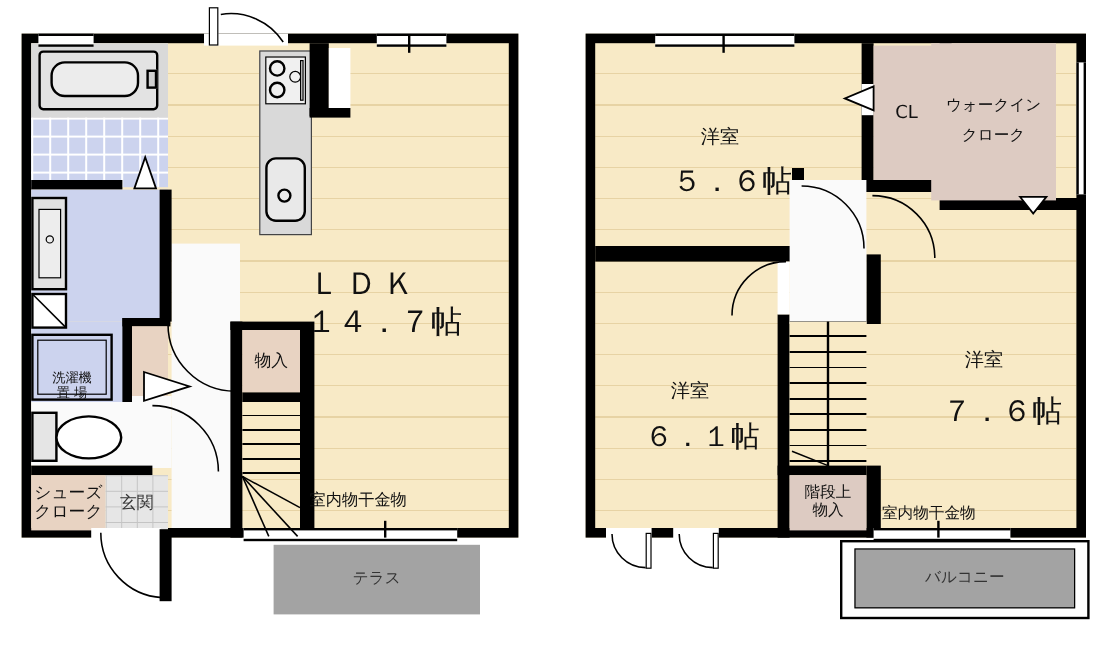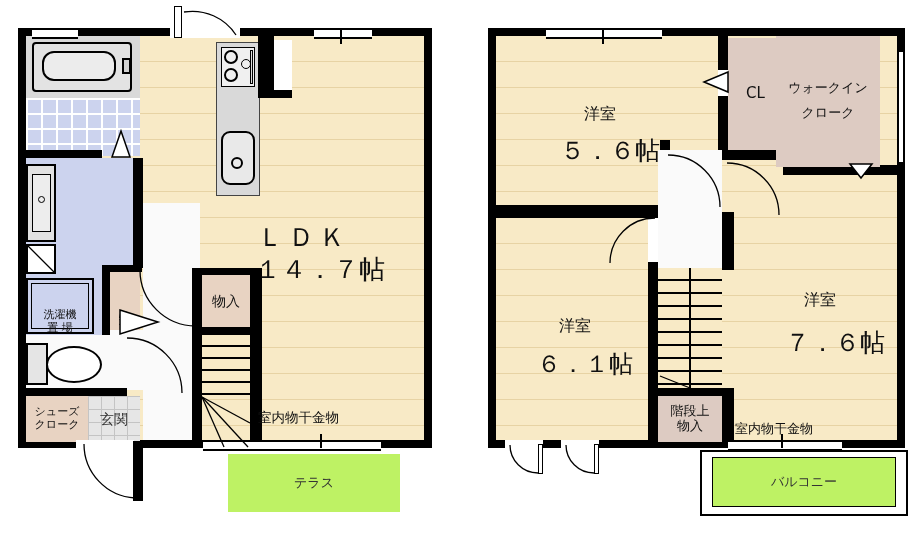--- a/index.html
+++ b/index.html
@@ -82,7 +82,7 @@
     <div class="wall" style="left:0;top:352px;width:101px;height:8px;"></div>
 
     <div class="abs pink center" style="left:0;top:360px;width:62px;height:46px;">
-      <div class="label" style="position:static;font-size:11px;">
+      <div class="label" style="position:static;font-size:14px;">
         <span>シューズ</span><br>
         <span>クローク</span>
       </div>

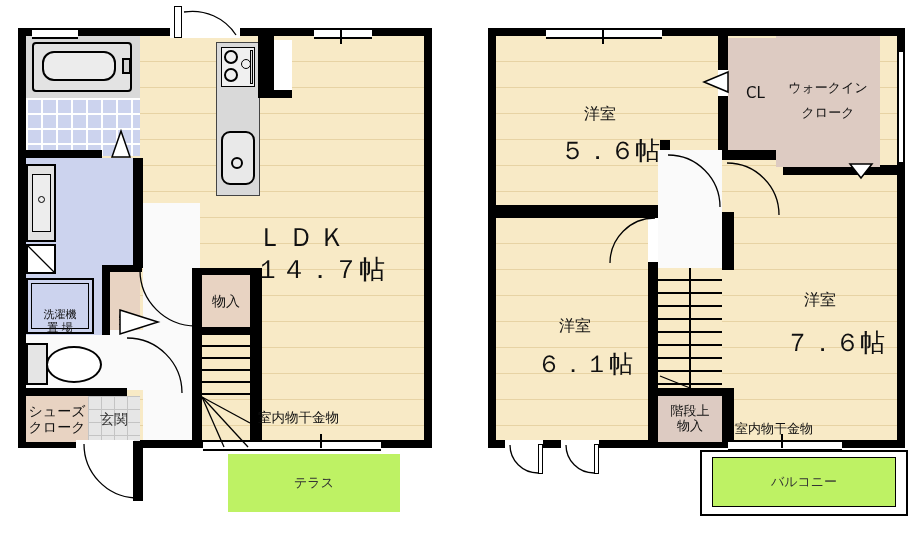--- a/index.html
+++ b/index.html
@@ -26,7 +26,7 @@
       background-image:linear-gradient(to right,#c4c4c4 1px,rgba(0,0,0,0) 1px),linear-gradient(to bottom,#c4c4c4 1px,rgba(0,0,0,0) 1px);
       background-size:13px 13px;}
   .white-room{background:#fafafa;}
-  .gray{background:#bef264;text-align:center;}
+  .gray{background:#a3a3a3;text-align:center;}
   .treads1{background-image:repeating-linear-gradient(to bottom,rgba(0,0,0,0) 0 10.5px,#000 10.5px 12px);background-color:#f8eac6;}
   .treads2{background-image:repeating-linear-gradient(to bottom,rgba(0,0,0,0) 0 11.5px,#000 11.5px 13px);background-color:#f8eac6;}
   svg.overlay{position:absolute;left:0;top:0;pointer-events:none;}

